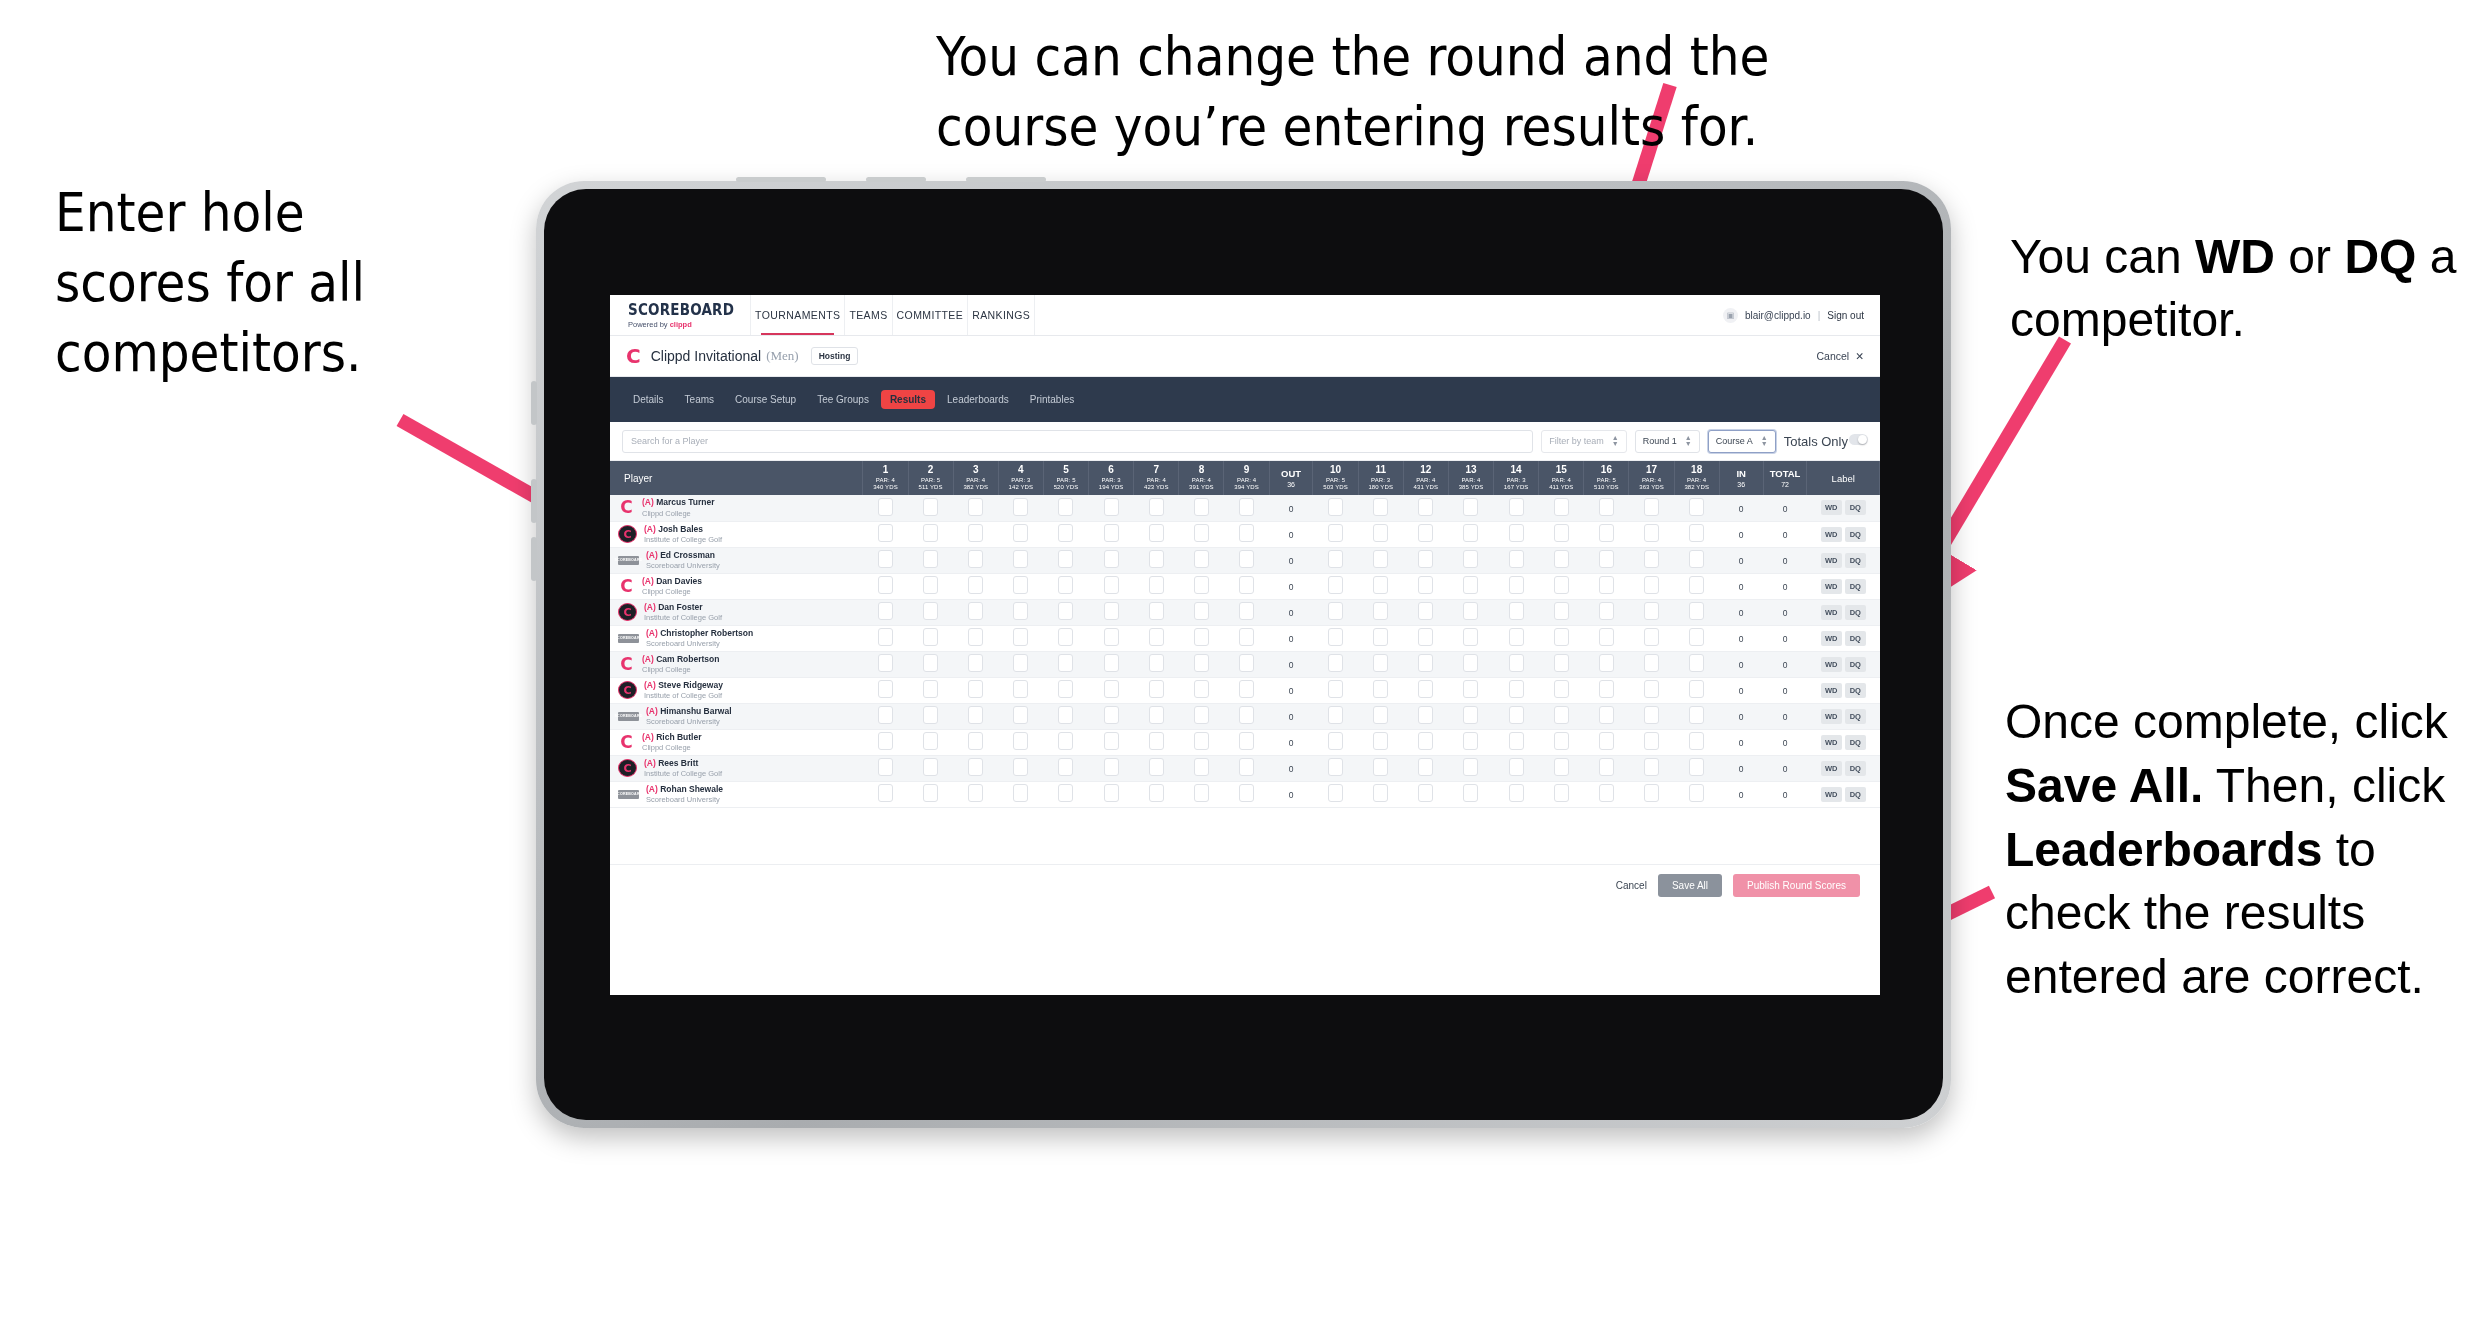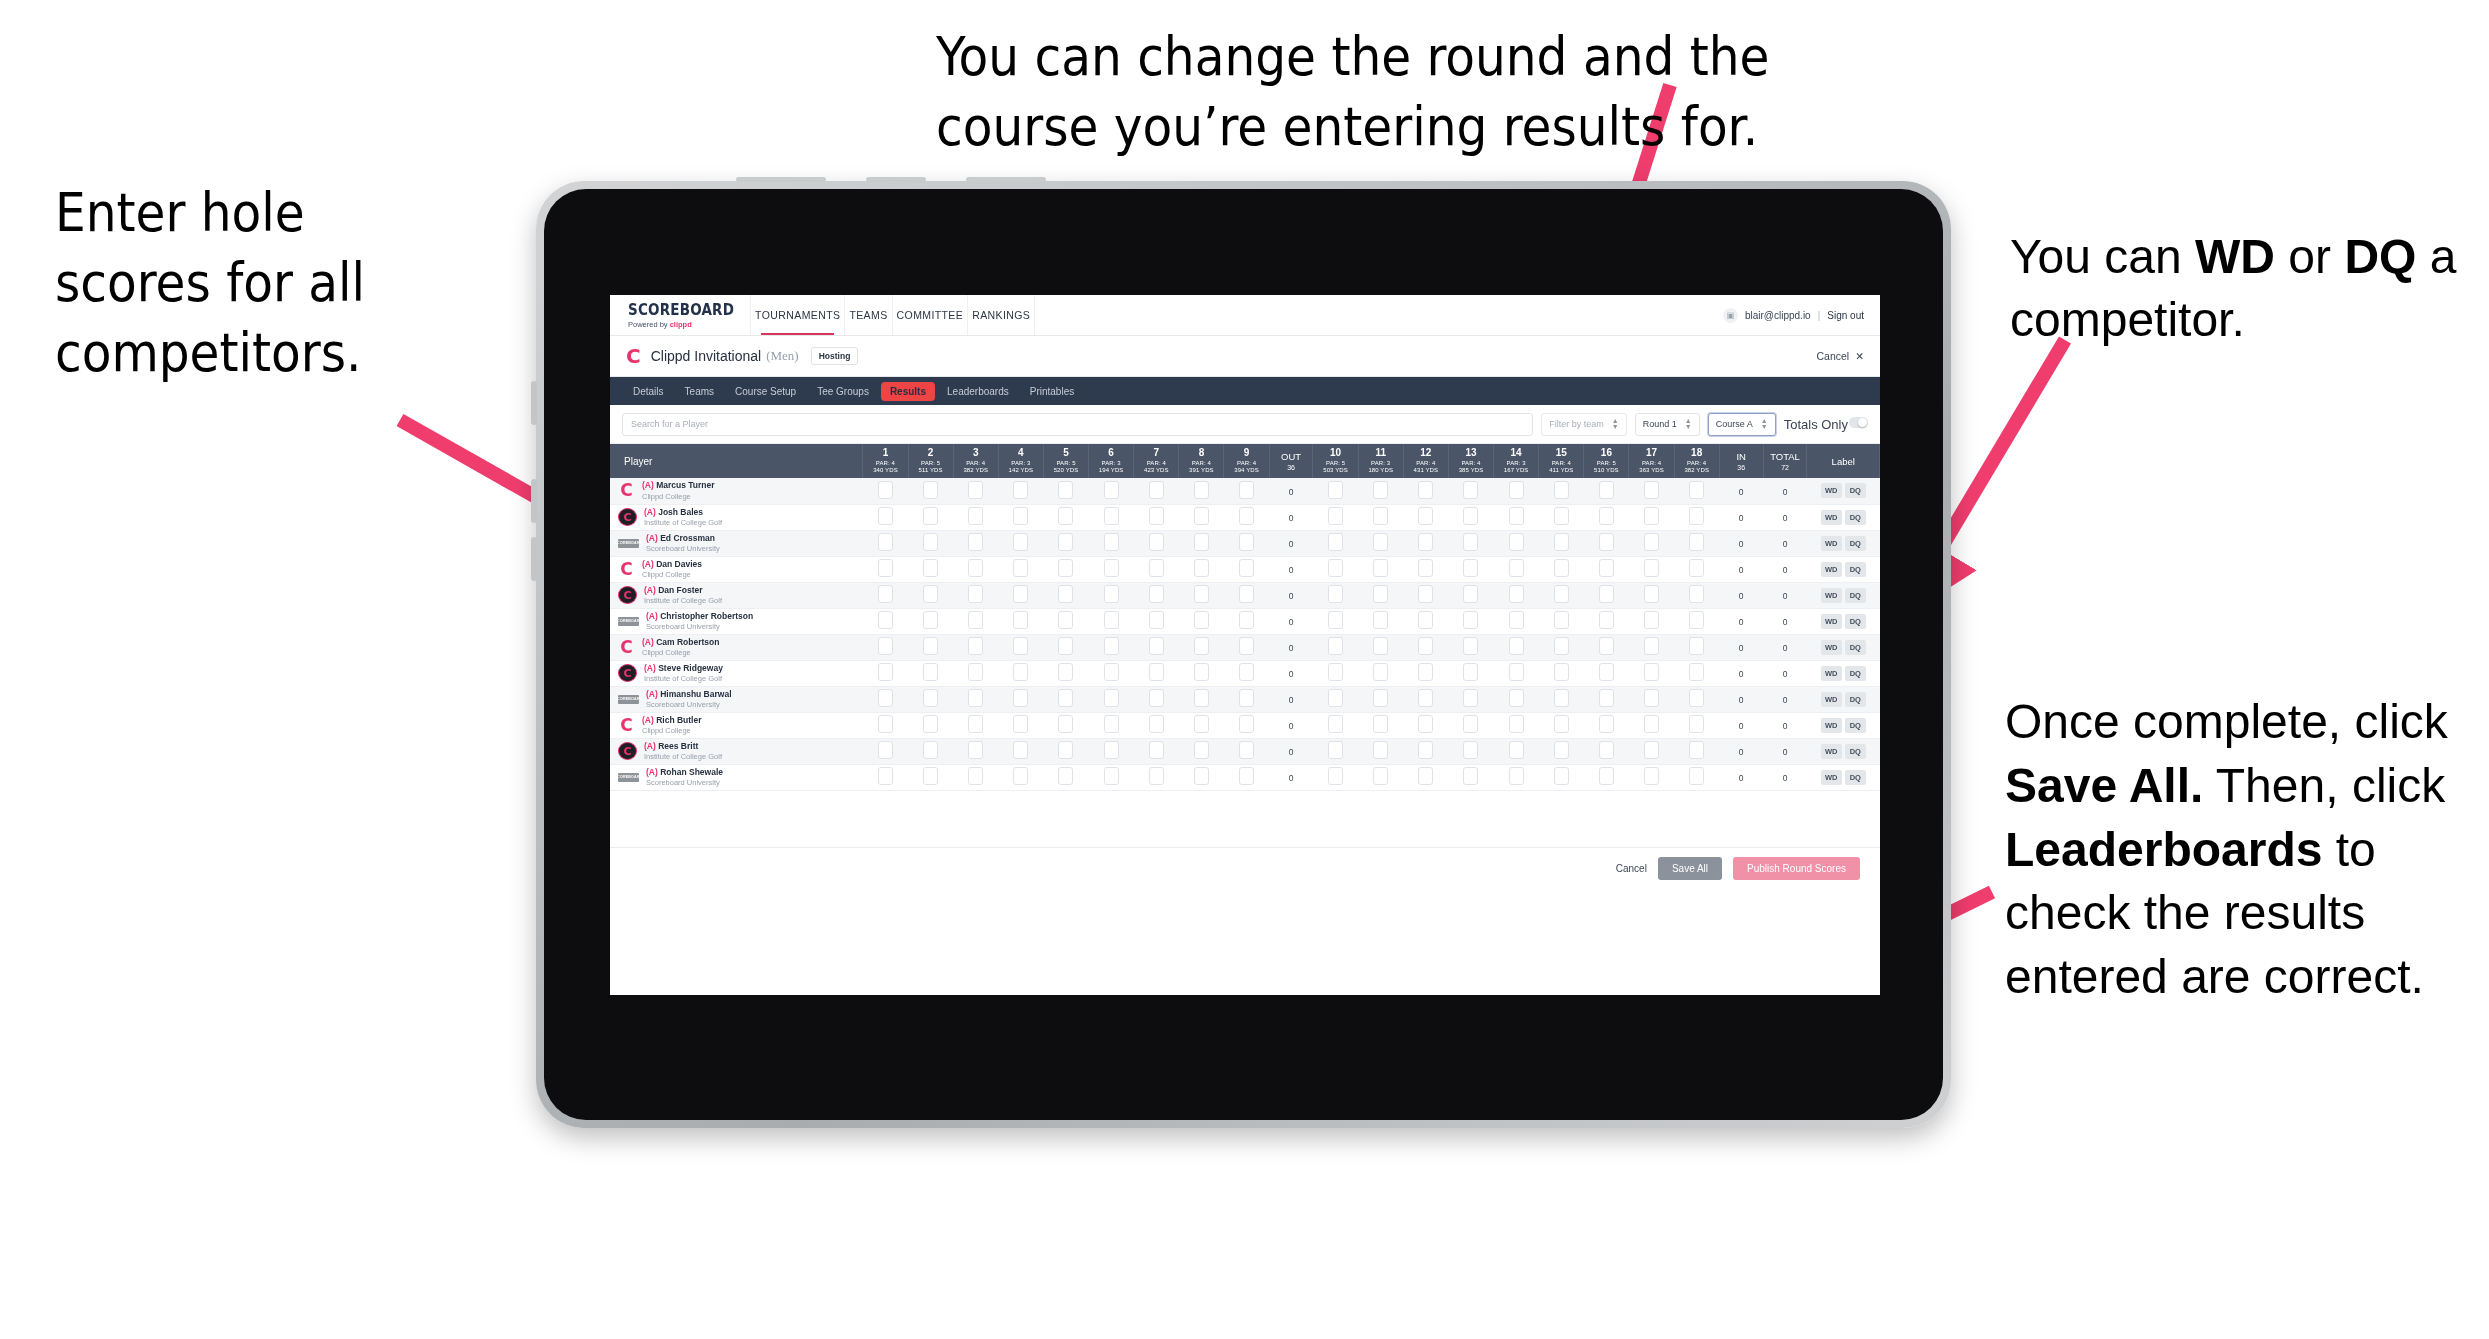--- a/index.html
+++ b/index.html
@@ -71,7 +71,7 @@
   .t-cancel{margin-left:auto;font-size:10.5px;color:#3a4454;display:flex;align-items:center;gap:6px;}
 
   
-  .snav{height:28px;background:#2e3a4d;display:flex;align-items:center;padding:0 14px;gap:3px;}
+  .snav{height:45px;background:#2e3a4d;display:flex;align-items:center;padding:0 14px;gap:3px;}
   .snav span{font-size:10px;color:#c5ccd6;padding:4px 9px;border-radius:4px;}
   .snav span.active{background:#ef4444;color:#25303f;font-weight:600;}
 

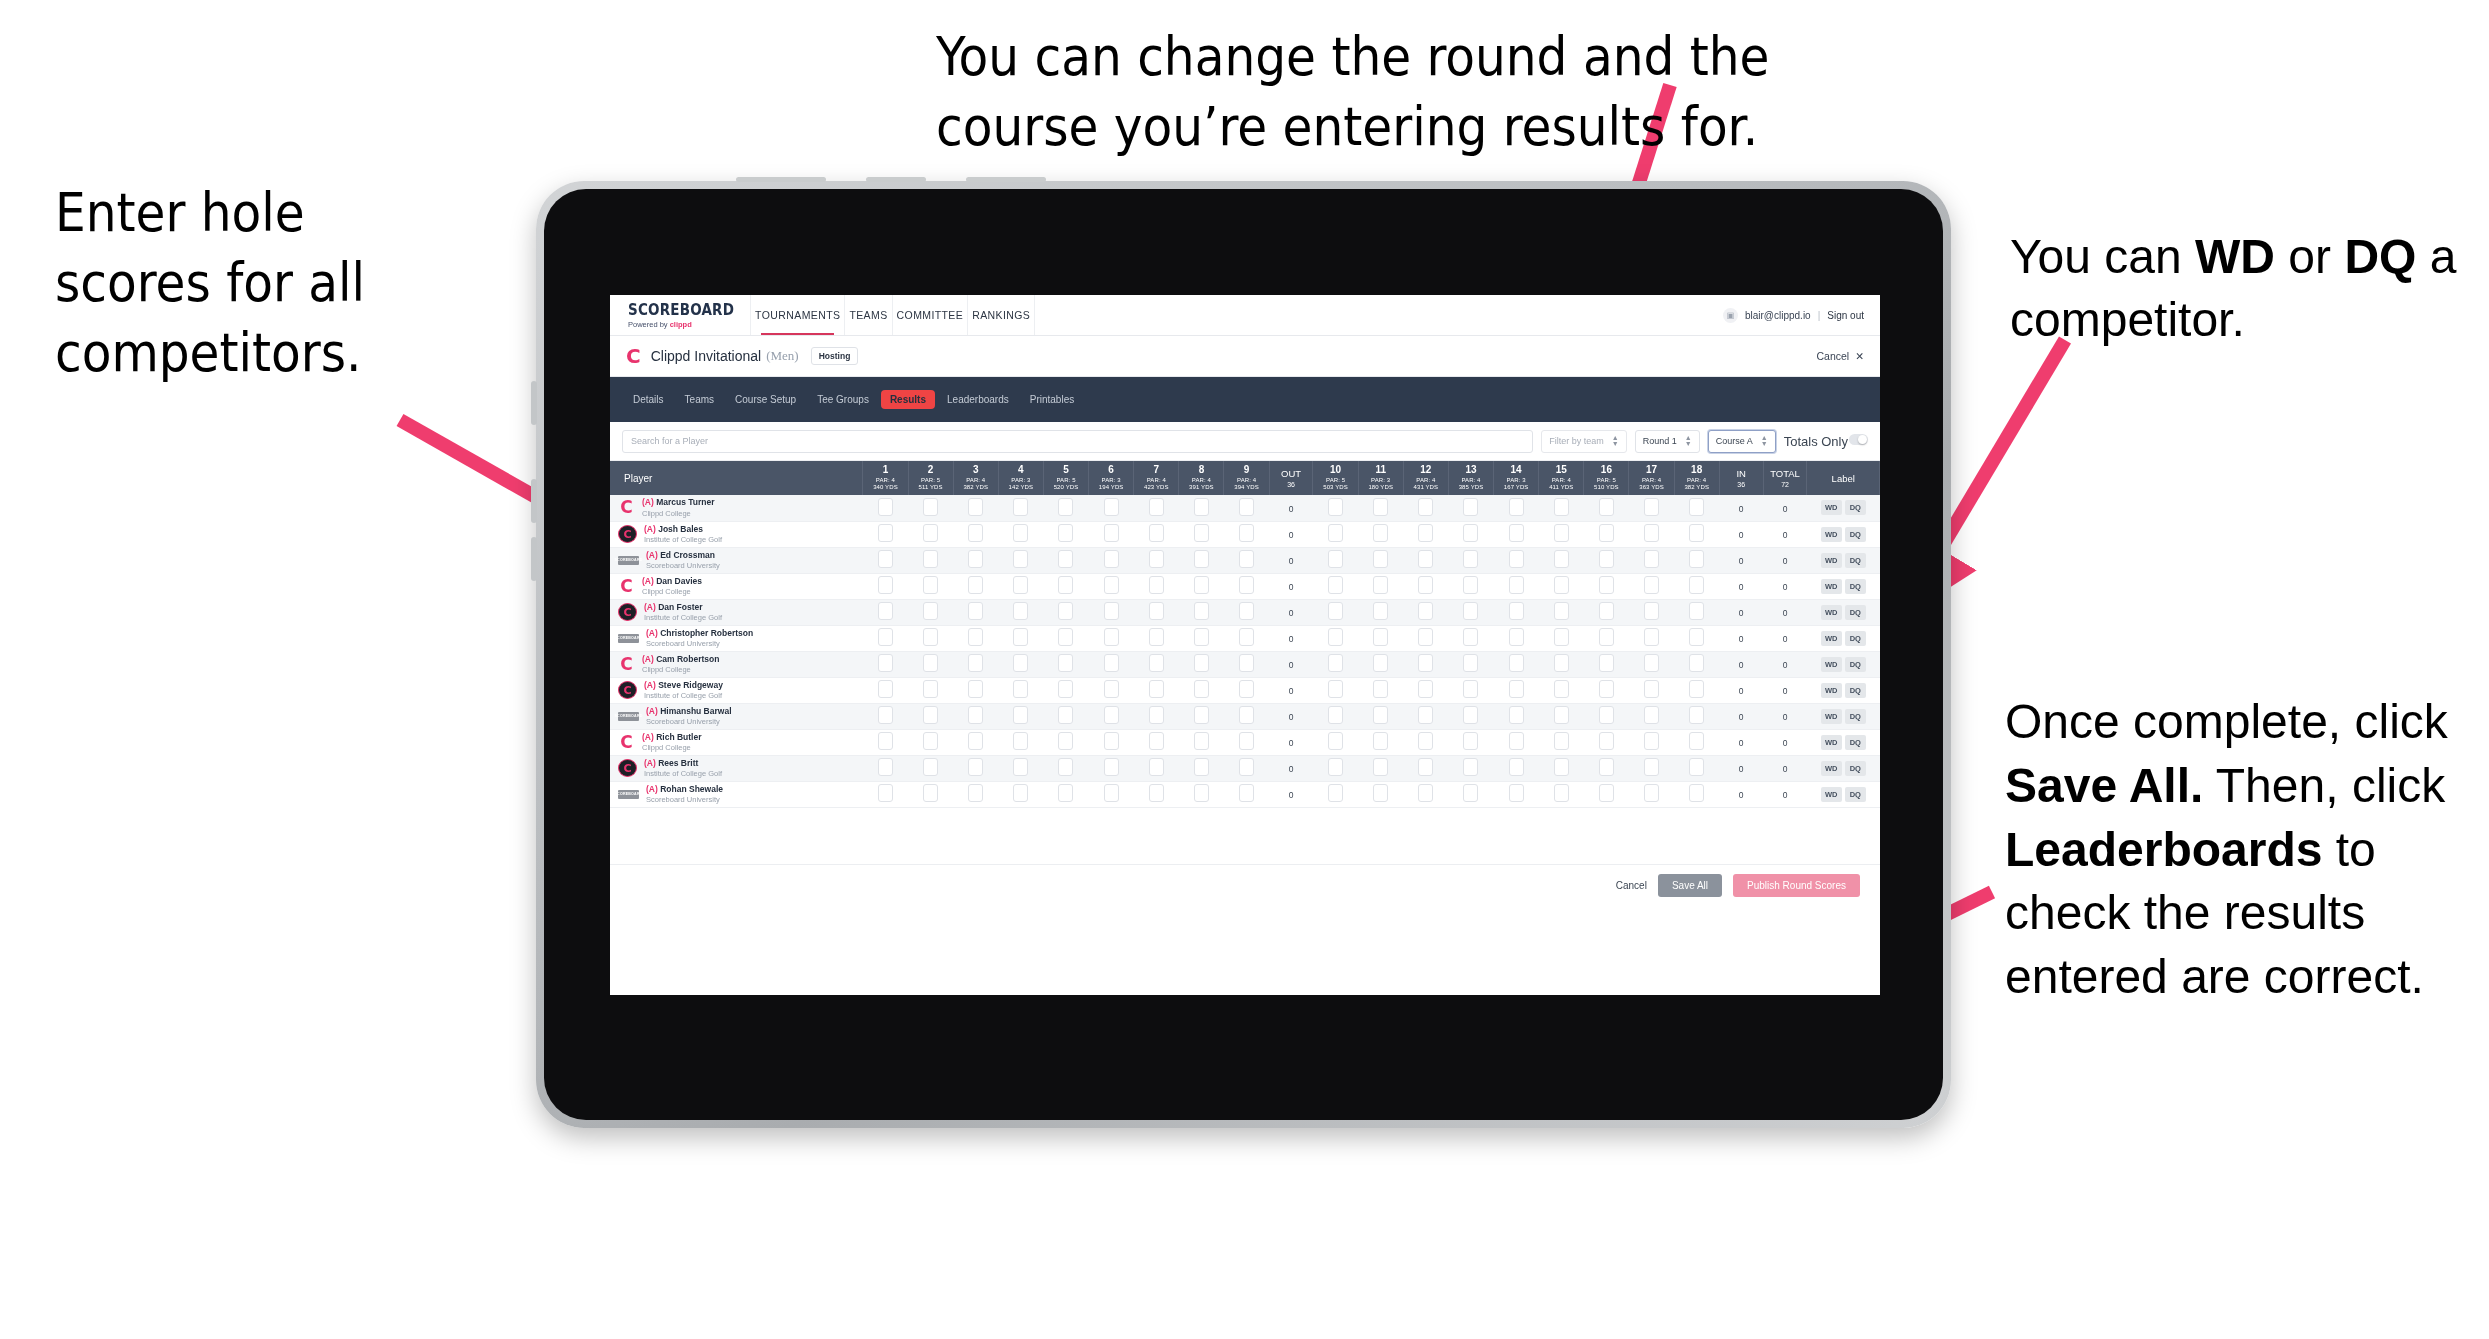--- a/index.html
+++ b/index.html
@@ -98,7 +98,7 @@
   th.player-h{text-align:left;padding-left:14px;font-size:10px;}
   .hole-n{font-size:10px;font-weight:700;line-height:1.05;}
   .hole-p{font-size:6px;margin-top:2px;line-height:1.15;letter-spacing:.1px;}
-  .sum-h{font-size:9.5px;font-weight:400;}
+  .sum-h{font-size:9.5px;font-weight:700;}
   .sum-v{font-size:7px;margin-top:2px;font-weight:400;}
   th.label-h{font-size:9.5px;}
 

